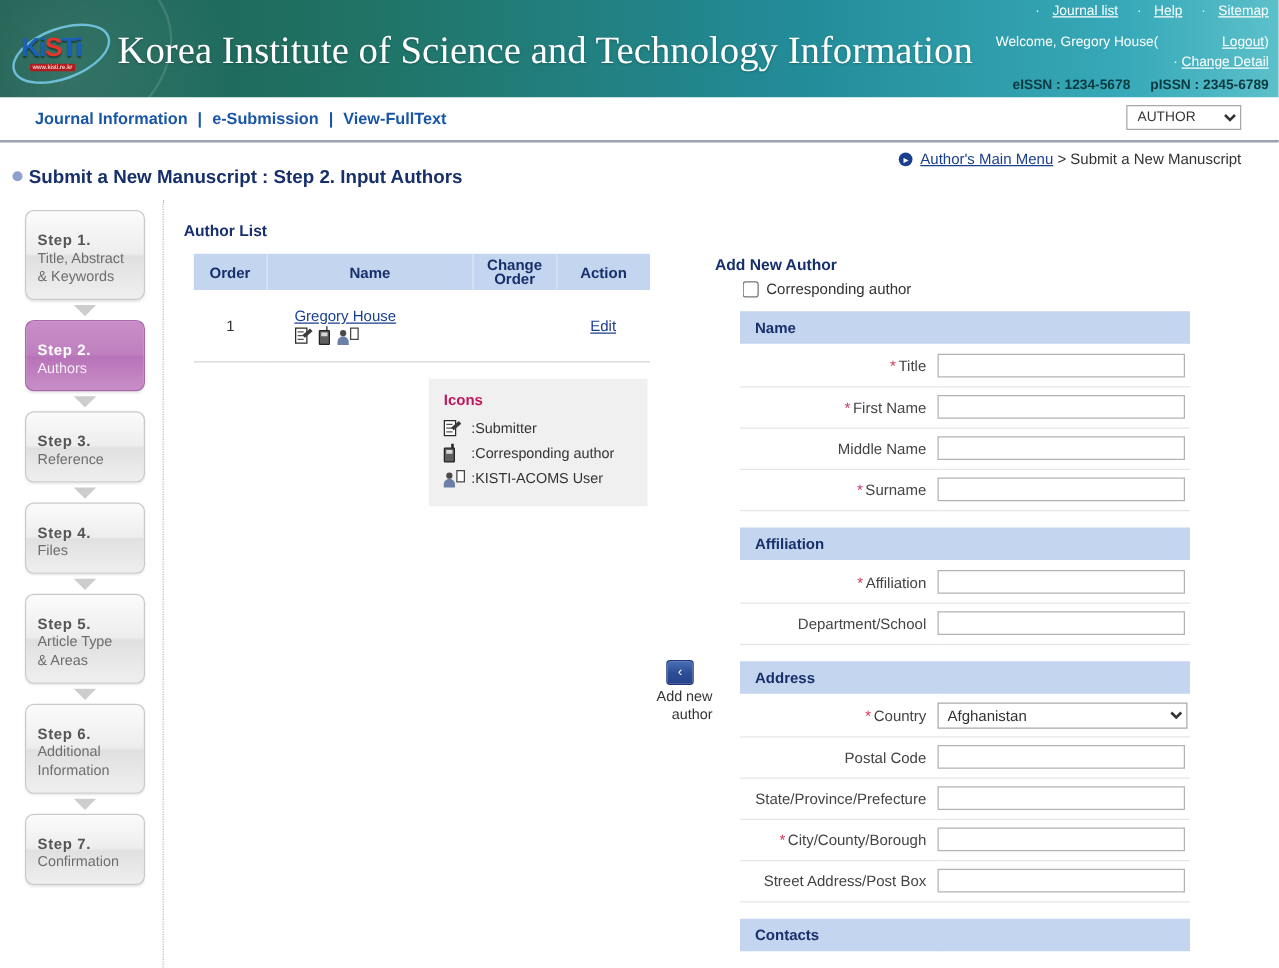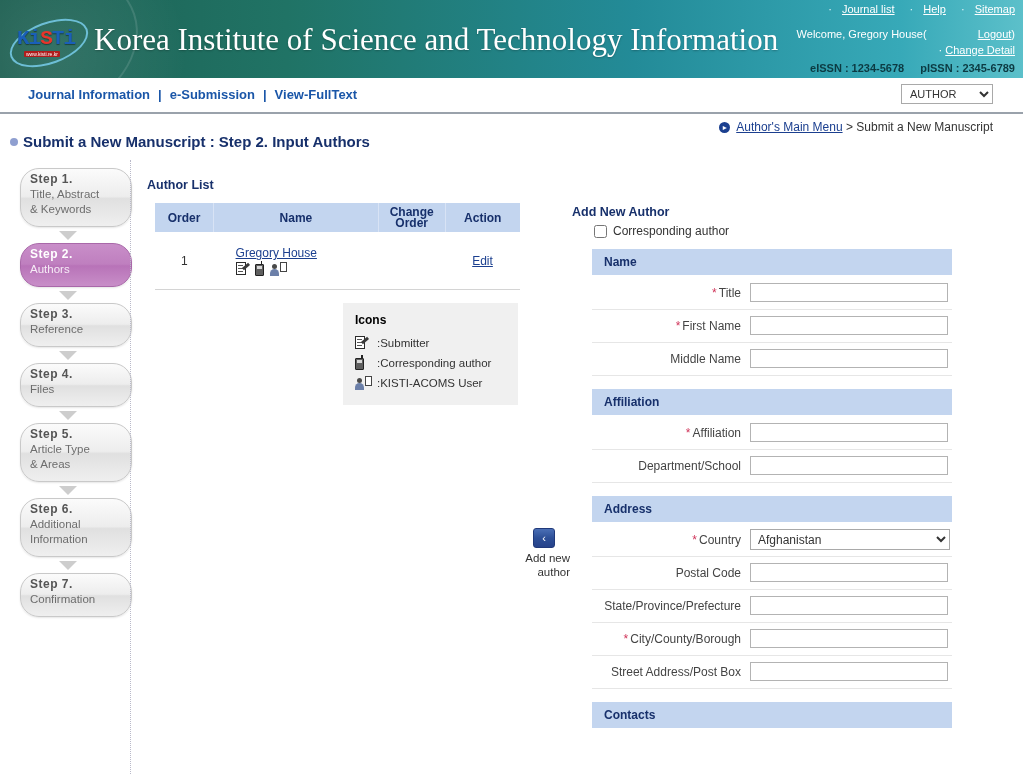--- a/index.html
+++ b/index.html
@@ -52,7 +52,7 @@
   .logo-text {
     position: absolute;
     left: 9px; top: 8px;
-    font-family: Liberation Mono, monospace;
+    font-family: Liberation Sans, sans-serif;
     font-size: 21px;
     font-weight: bold;
     letter-spacing: -1px;

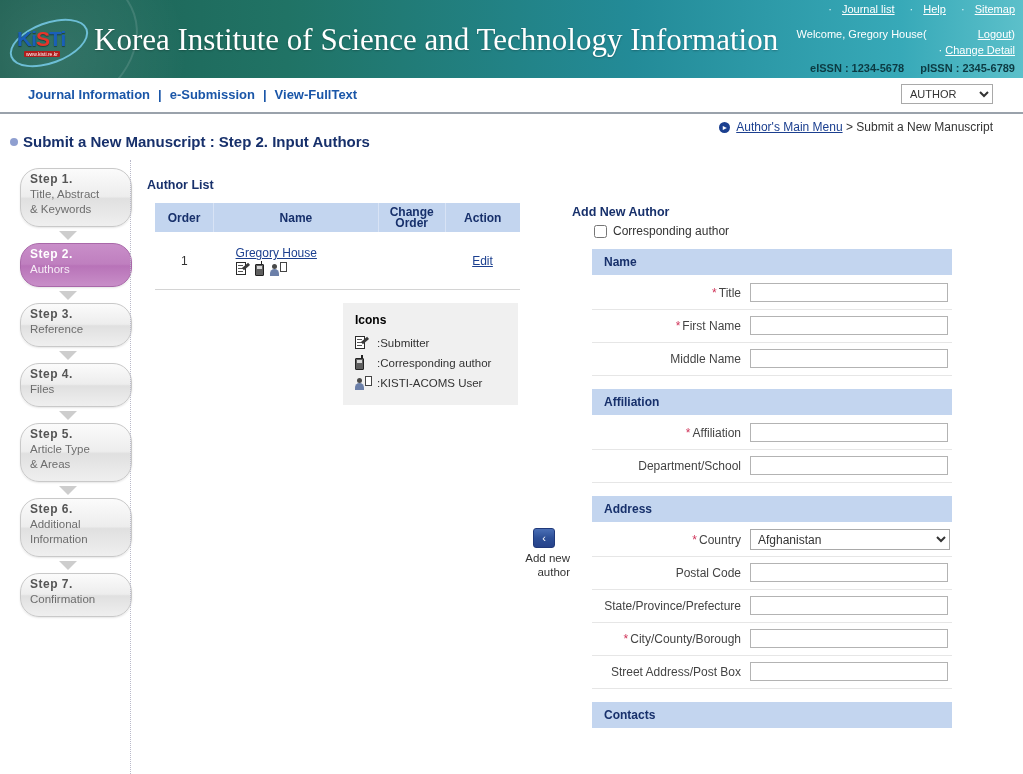--- a/index.html
+++ b/index.html
@@ -197,11 +197,11 @@
     width: 96px;
   }
   .step-box {
-    width: 112px;
+    width: 96px;
     border: 1px solid #c9c9c9;
-    border-radius: 19px;
+    border-radius: 7px;
     background: linear-gradient(to bottom, #fbfbfb 0%, #ededed 48%, #e0e0e0 52%, #efefef 100%);
-    padding: 3px 9px 9px 9px;
+    padding: 16px 9px 9px 9px;
     box-shadow: 0 1px 2px rgba(0,0,0,0.10);
   }
   .step-box .s-num {

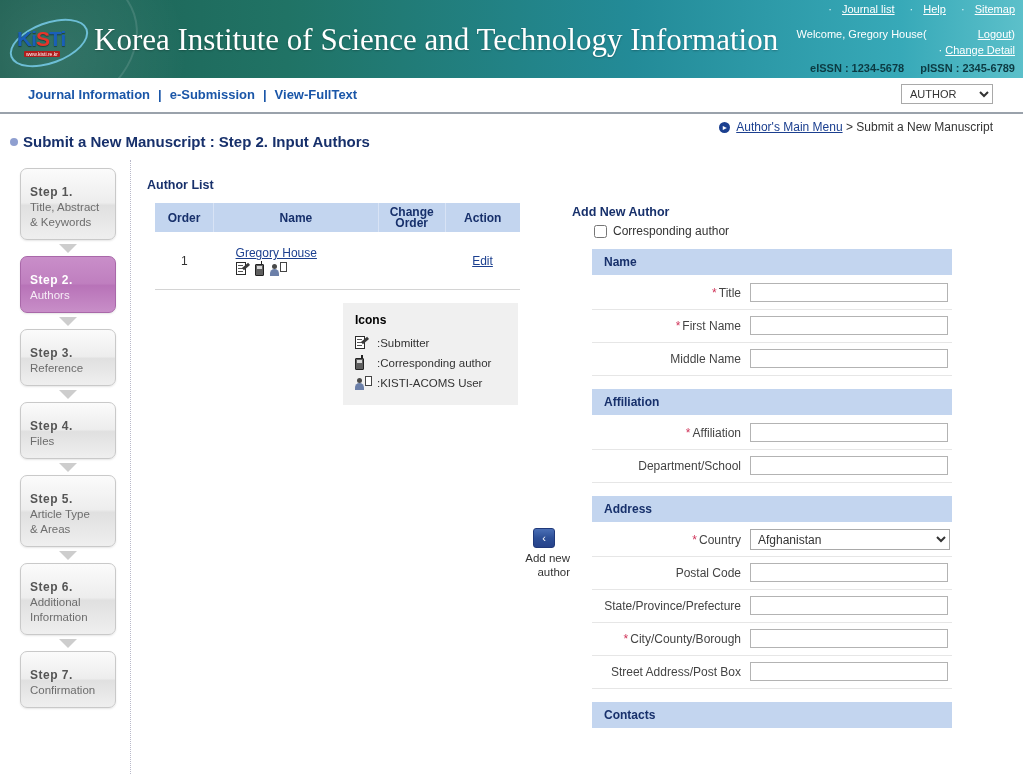--- a/index.html
+++ b/index.html
@@ -359,7 +359,7 @@
     margin: 0 0 6px 0;
     font-size: 12px;
     font-weight: bold;
-    color: #000000;
+    color: #be185d;
   }
   .icons-row {
     display: flex;

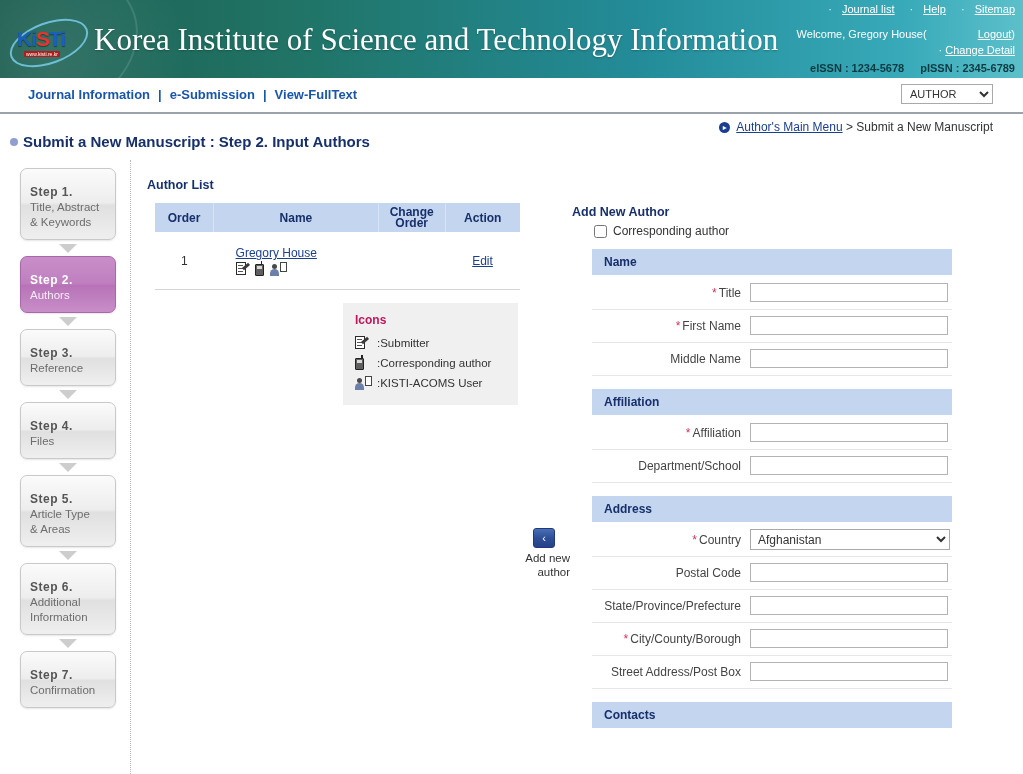--- a/index.html
+++ b/index.html
@@ -691,6 +691,10 @@
       <td class="lbl"><span>Middle Name</span></td>
       <td class="ctl"><input class="txt" type="text" style=""></td>
     </tr>
+    <tr class="fld-row">
+      <td class="lbl"><span class="req">*</span><span>Surname</span></td>
+      <td class="ctl"><input class="txt" type="text" style=""></td>
+    </tr>
 
     <tr class="spacer-row">
         <td colspan="2"></td>

